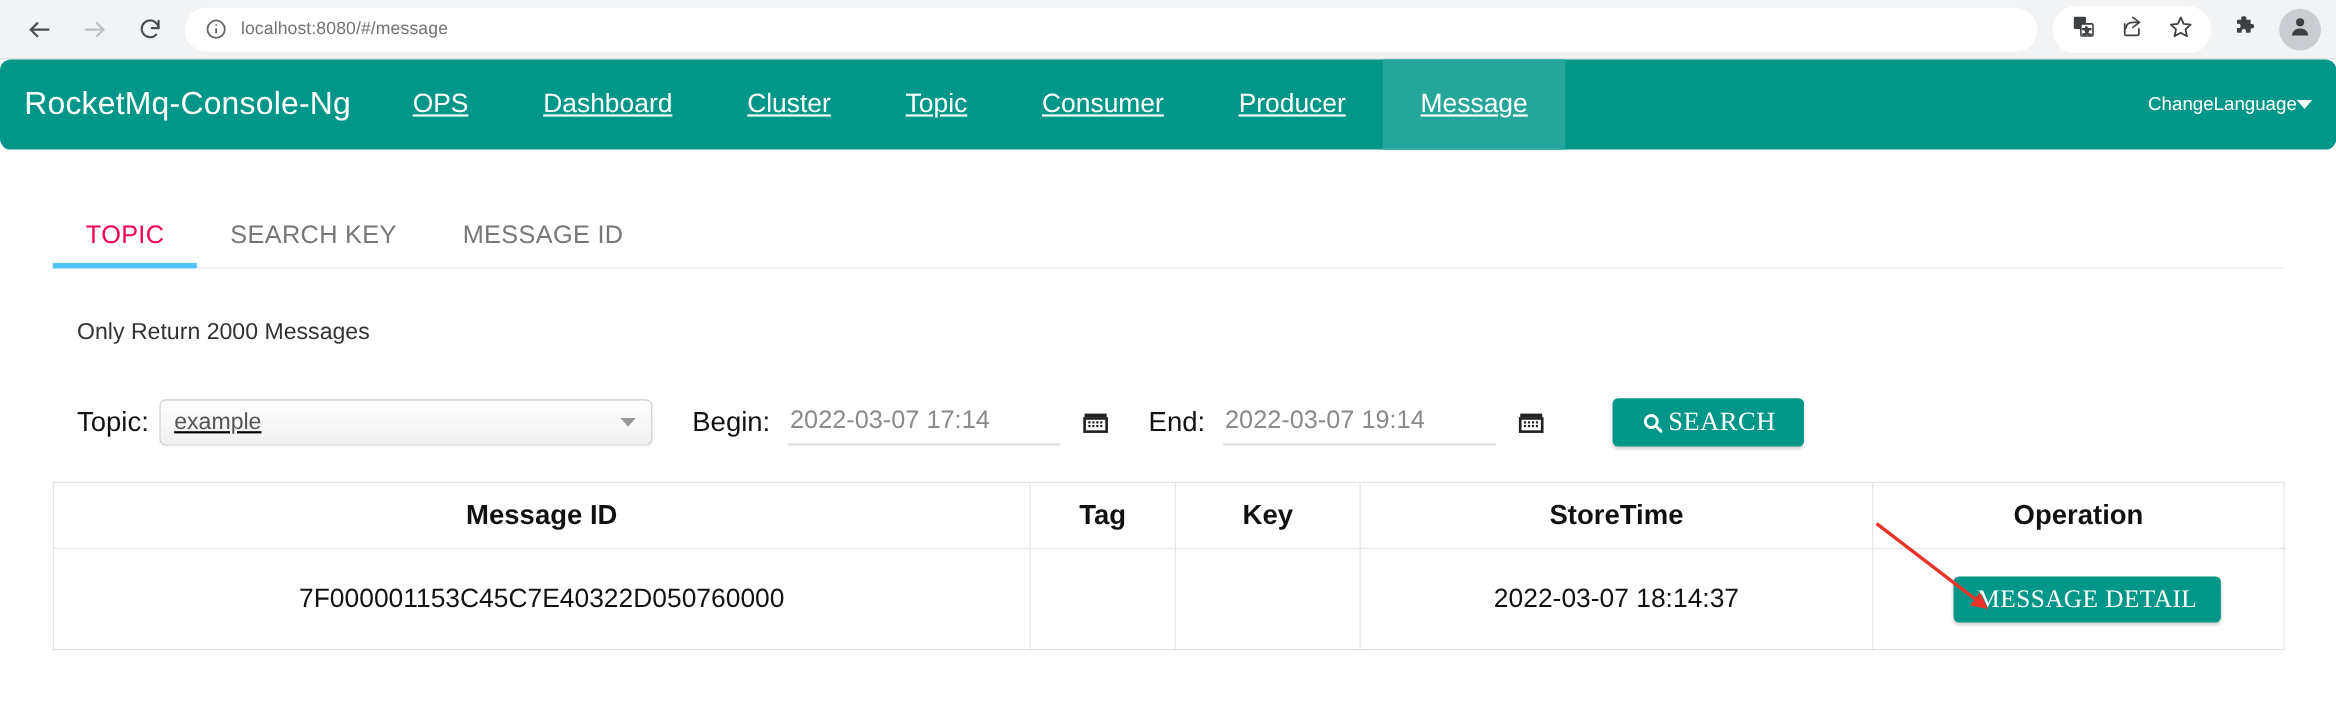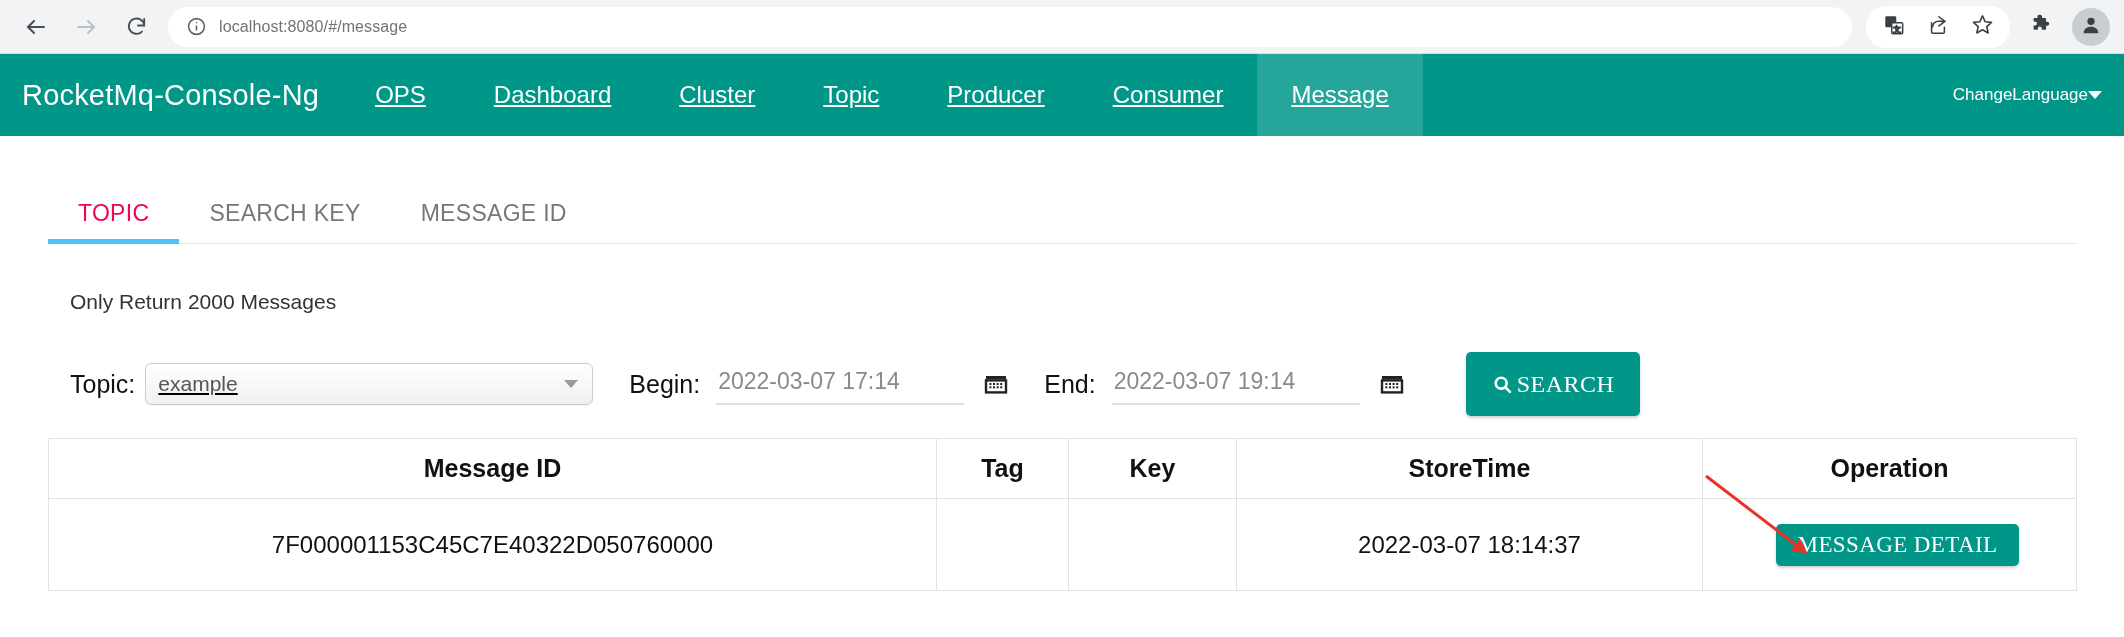--- a/index.html
+++ b/index.html
@@ -83,6 +83,7 @@
     align-items: stretch;
     color: #ffffff;
     position: relative;
+    border-radius: 10px;
   }
   .brand {
     display: flex; align-items: center;

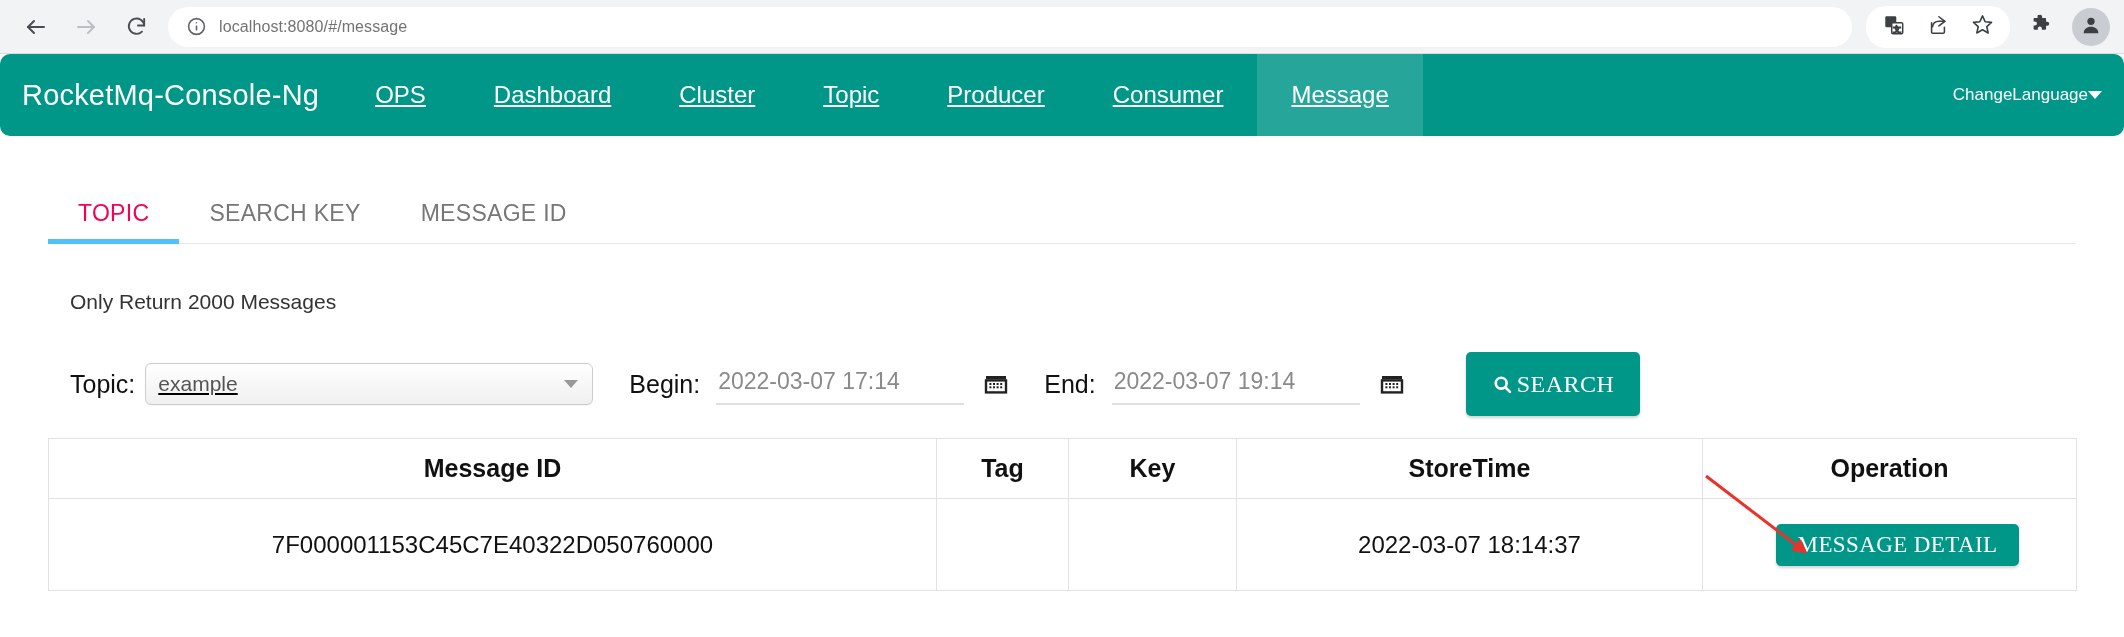--- a/index.html
+++ b/index.html
@@ -382,8 +382,8 @@
     <div class="nav-link">Dashboard</div>
     <div class="nav-link">Cluster</div>
     <div class="nav-link">Topic</div>
+    <div class="nav-link">Consumer</div>
     <div class="nav-link">Producer</div>
-    <div class="nav-link">Consumer</div>
     <div class="nav-link active">Message</div>
   </div>
   <div class="nav-right">

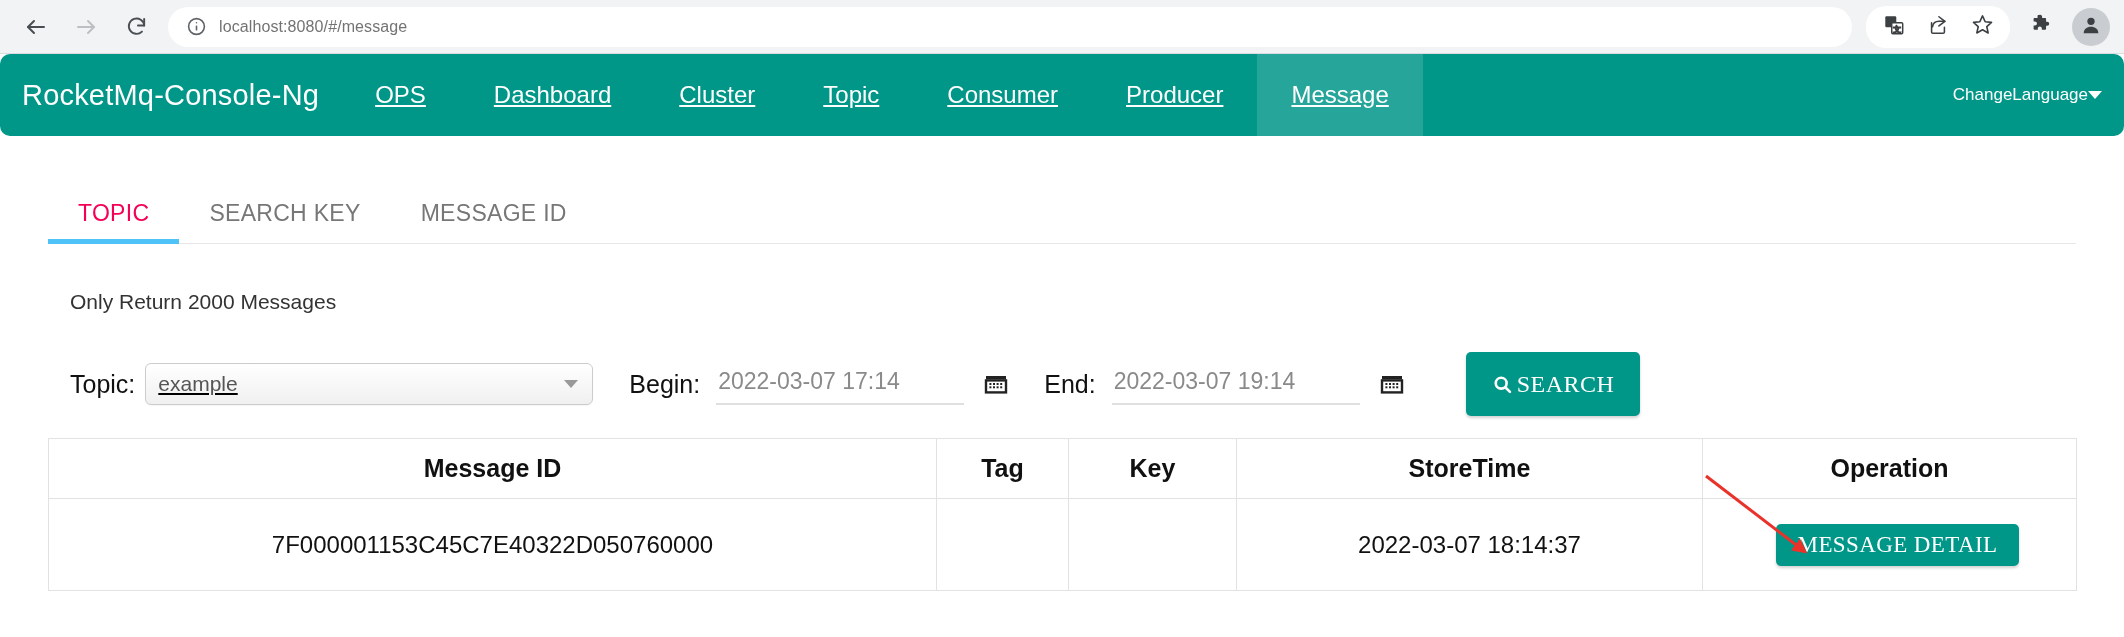--- a/index.html
+++ b/index.html
@@ -215,7 +215,7 @@
     color: #ffffff;
     border: none;
     border-radius: 5px;
-    height: 64px;
+    height: 44px;
     padding: 0 26px;
     display: flex;
     align-items: center;

